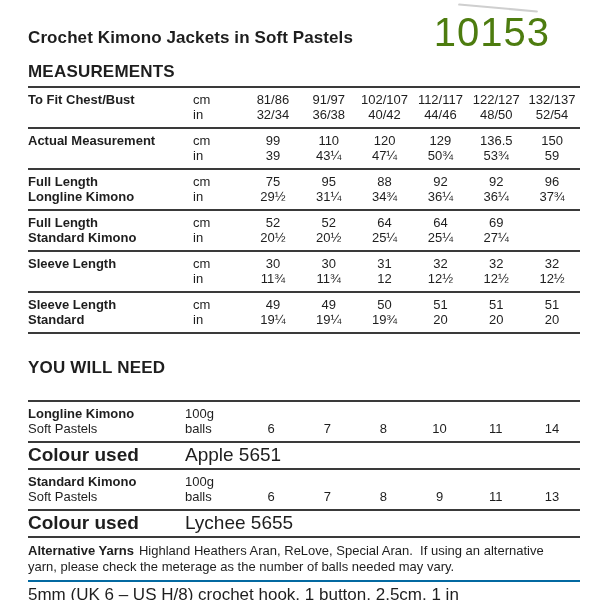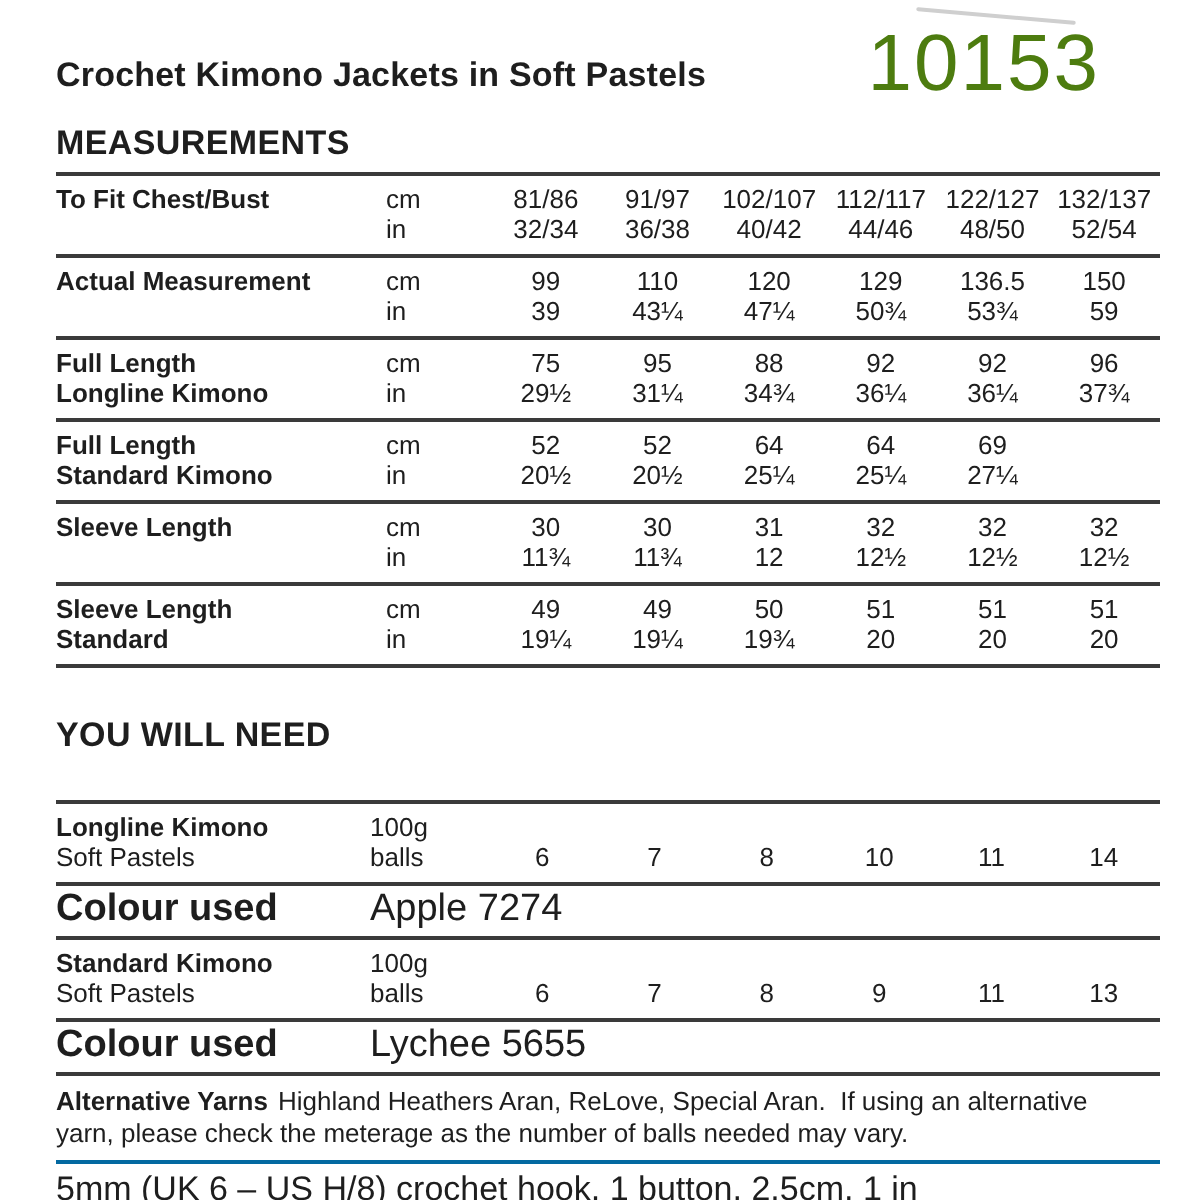--- a/index.html
+++ b/index.html
@@ -315,7 +315,7 @@
     </div>
     <div class="c-row">
       <div class="lbl">Colour used</div>
-      <div>Apple 7274</div>
+      <div>Apple 5651</div>
     </div>
 
     <div class="y-row">

